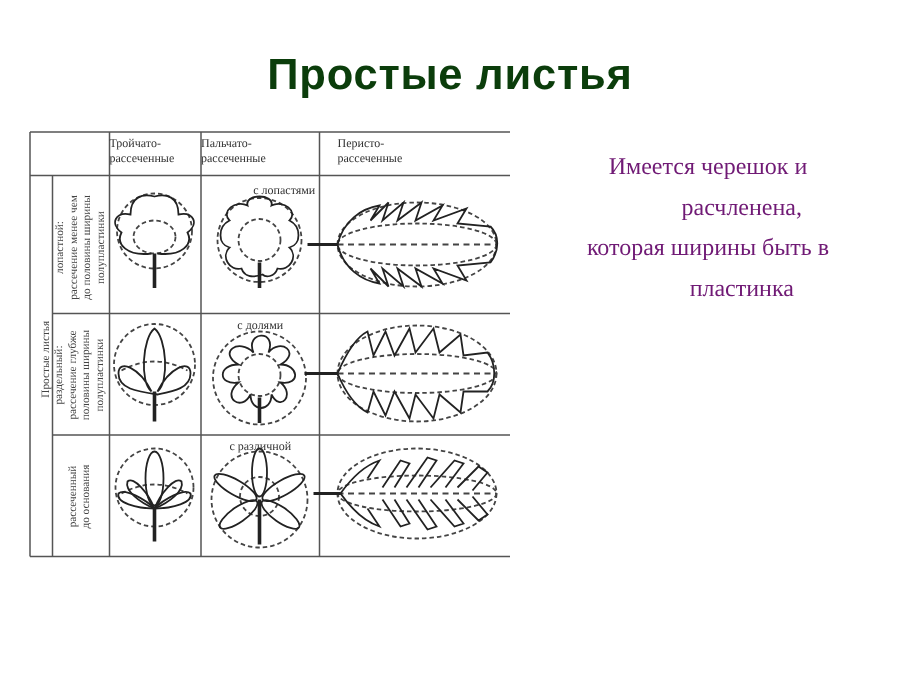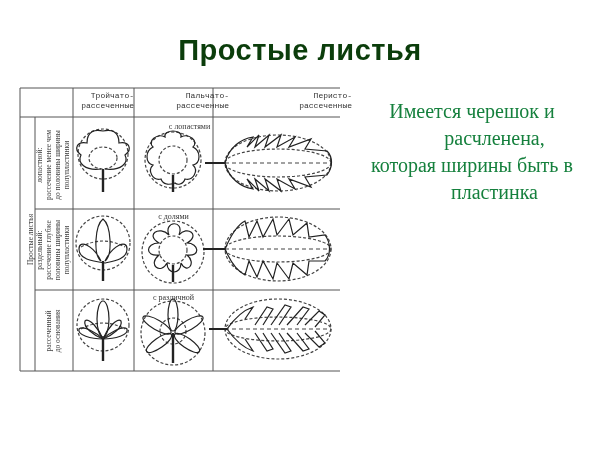--- a/index.html
+++ b/index.html
@@ -7,7 +7,7 @@
   .title { position:absolute; left:0; top:34px; width:600px; text-align:center; font-family:"Liberation Sans", sans-serif; font-weight:bold; font-size:29px; color:#0b3d0b; letter-spacing:0.5px; }
   .figure { position:absolute; left:15px; top:85px; width:330px; height:300px; }
   .figure svg { position:absolute; left:0; top:0; }
-  .hdr { position:absolute; font-size:8px; color:#333; text-align:right; line-height:10px;font-family:Liberation Mono, monospace; }
+  .hdr { position:absolute; font-size:8px; color:#333; text-align:left; line-height:10px; }
   .sub { position:absolute; font-size:8px; color:#333; text-align:center; }
   .vert { position:absolute; font-size:7.5px; color:#444; line-height:9px; text-align:center; transform:rotate(-90deg); transform-origin:center center; white-space:nowrap; }
   .text-block { position:absolute; left:352px; top:98px; width:240px; font-size:20px; color:#15803d; line-height:27px; }

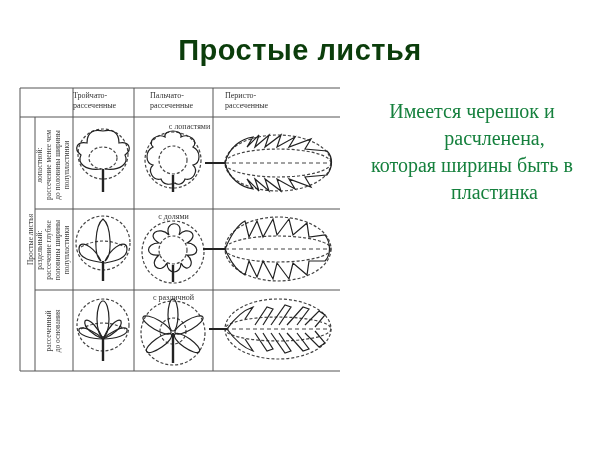--- a/index.html
+++ b/index.html
@@ -117,7 +117,7 @@
     <span>Тройчато-</span><br>
     <span>рассеченные</span>
   </div>
-  <div class="hdr" style="left:119px; top:6px; width:79px;margin-left:16px;">
+  <div class="hdr" style="left:119px; top:6px; width:79px;">
     <span>Пальчато-</span><br>
     <span>рассеченные</span>
   </div>

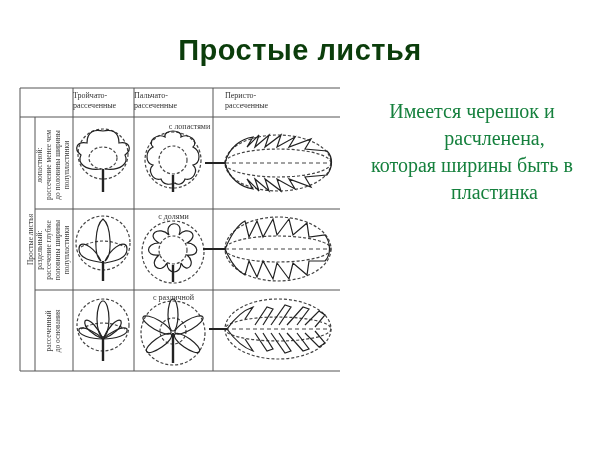--- a/index.html
+++ b/index.html
@@ -10,7 +10,7 @@
   .hdr { position:absolute; font-size:8px; color:#333; text-align:left; line-height:10px; }
   .sub { position:absolute; font-size:8px; color:#333; text-align:center; }
   .vert { position:absolute; font-size:7.5px; color:#444; line-height:9px; text-align:center; transform:rotate(-90deg); transform-origin:center center; white-space:nowrap; }
-  .text-block { position:absolute; left:352px; top:98px; width:240px; font-size:20px; color:#15803d; line-height:27px; }
+  .text-block { position:absolute; left:352px; top:98px; width:240px; font-size:16px; color:#701a75; line-height:27px; }
   .text-block .ln { display:block; white-space:nowrap; }
   .ln.c { text-align:center; }
   .ln.ind { padding-left:45px; }

